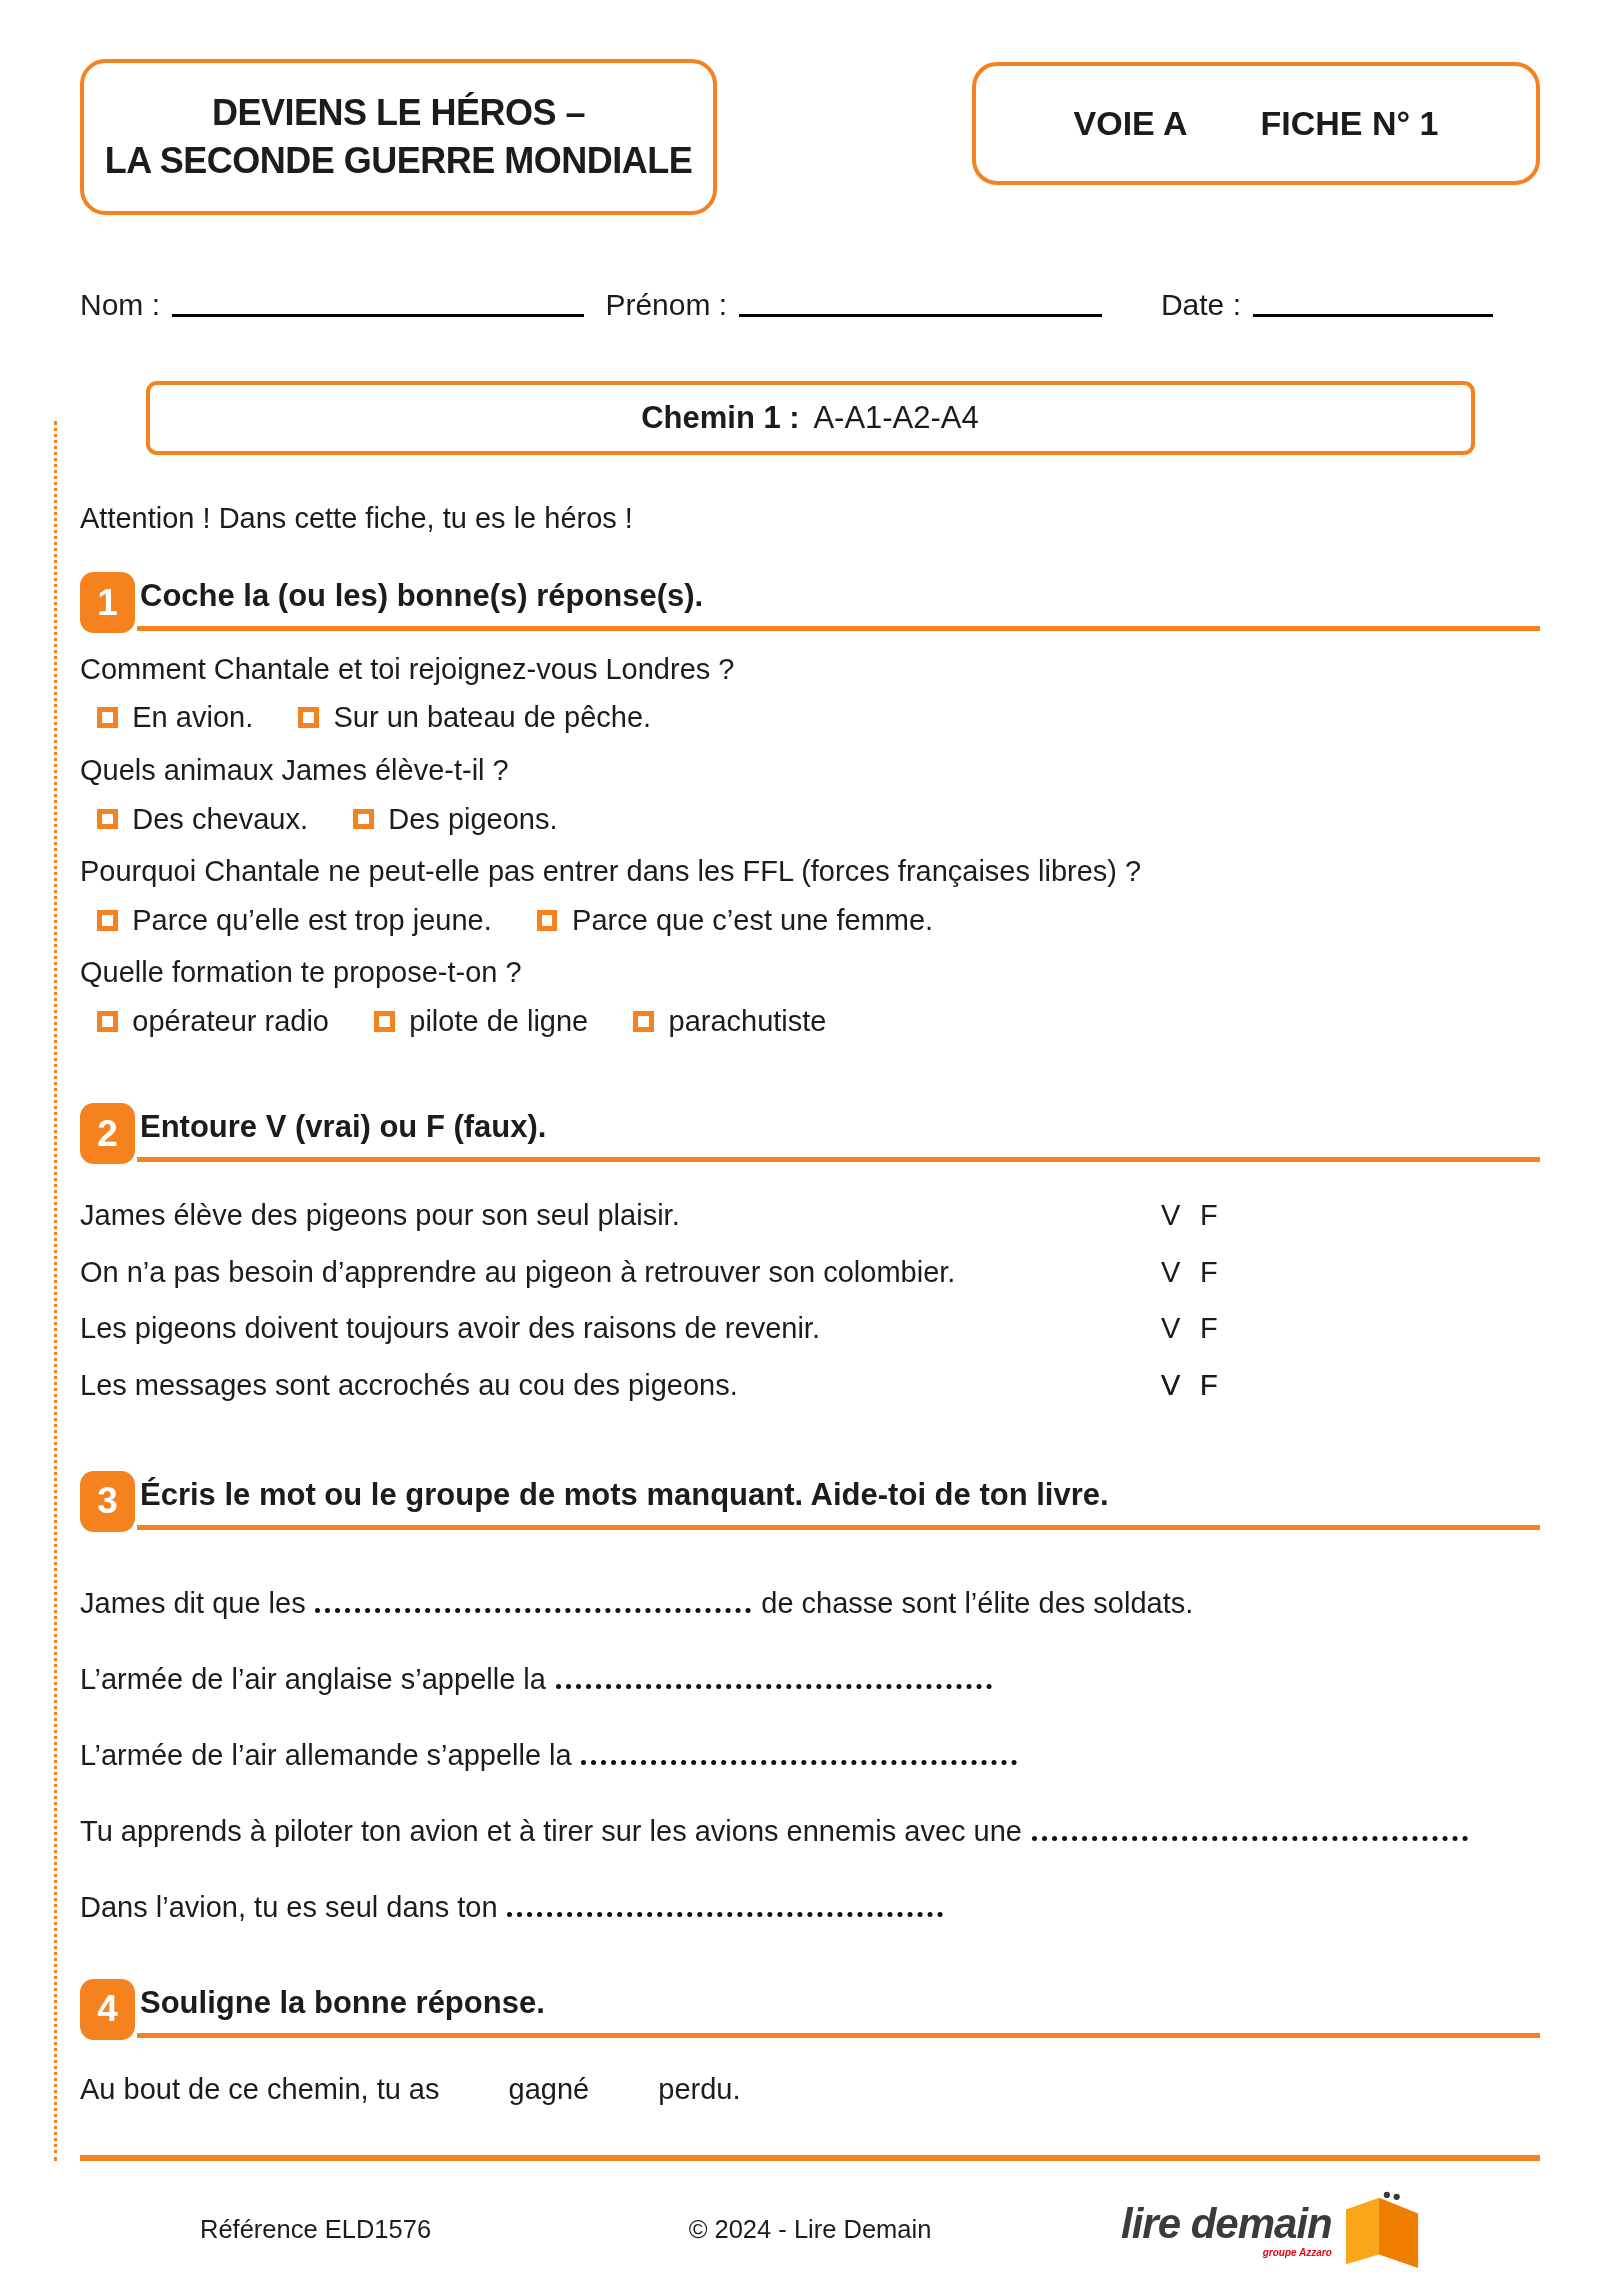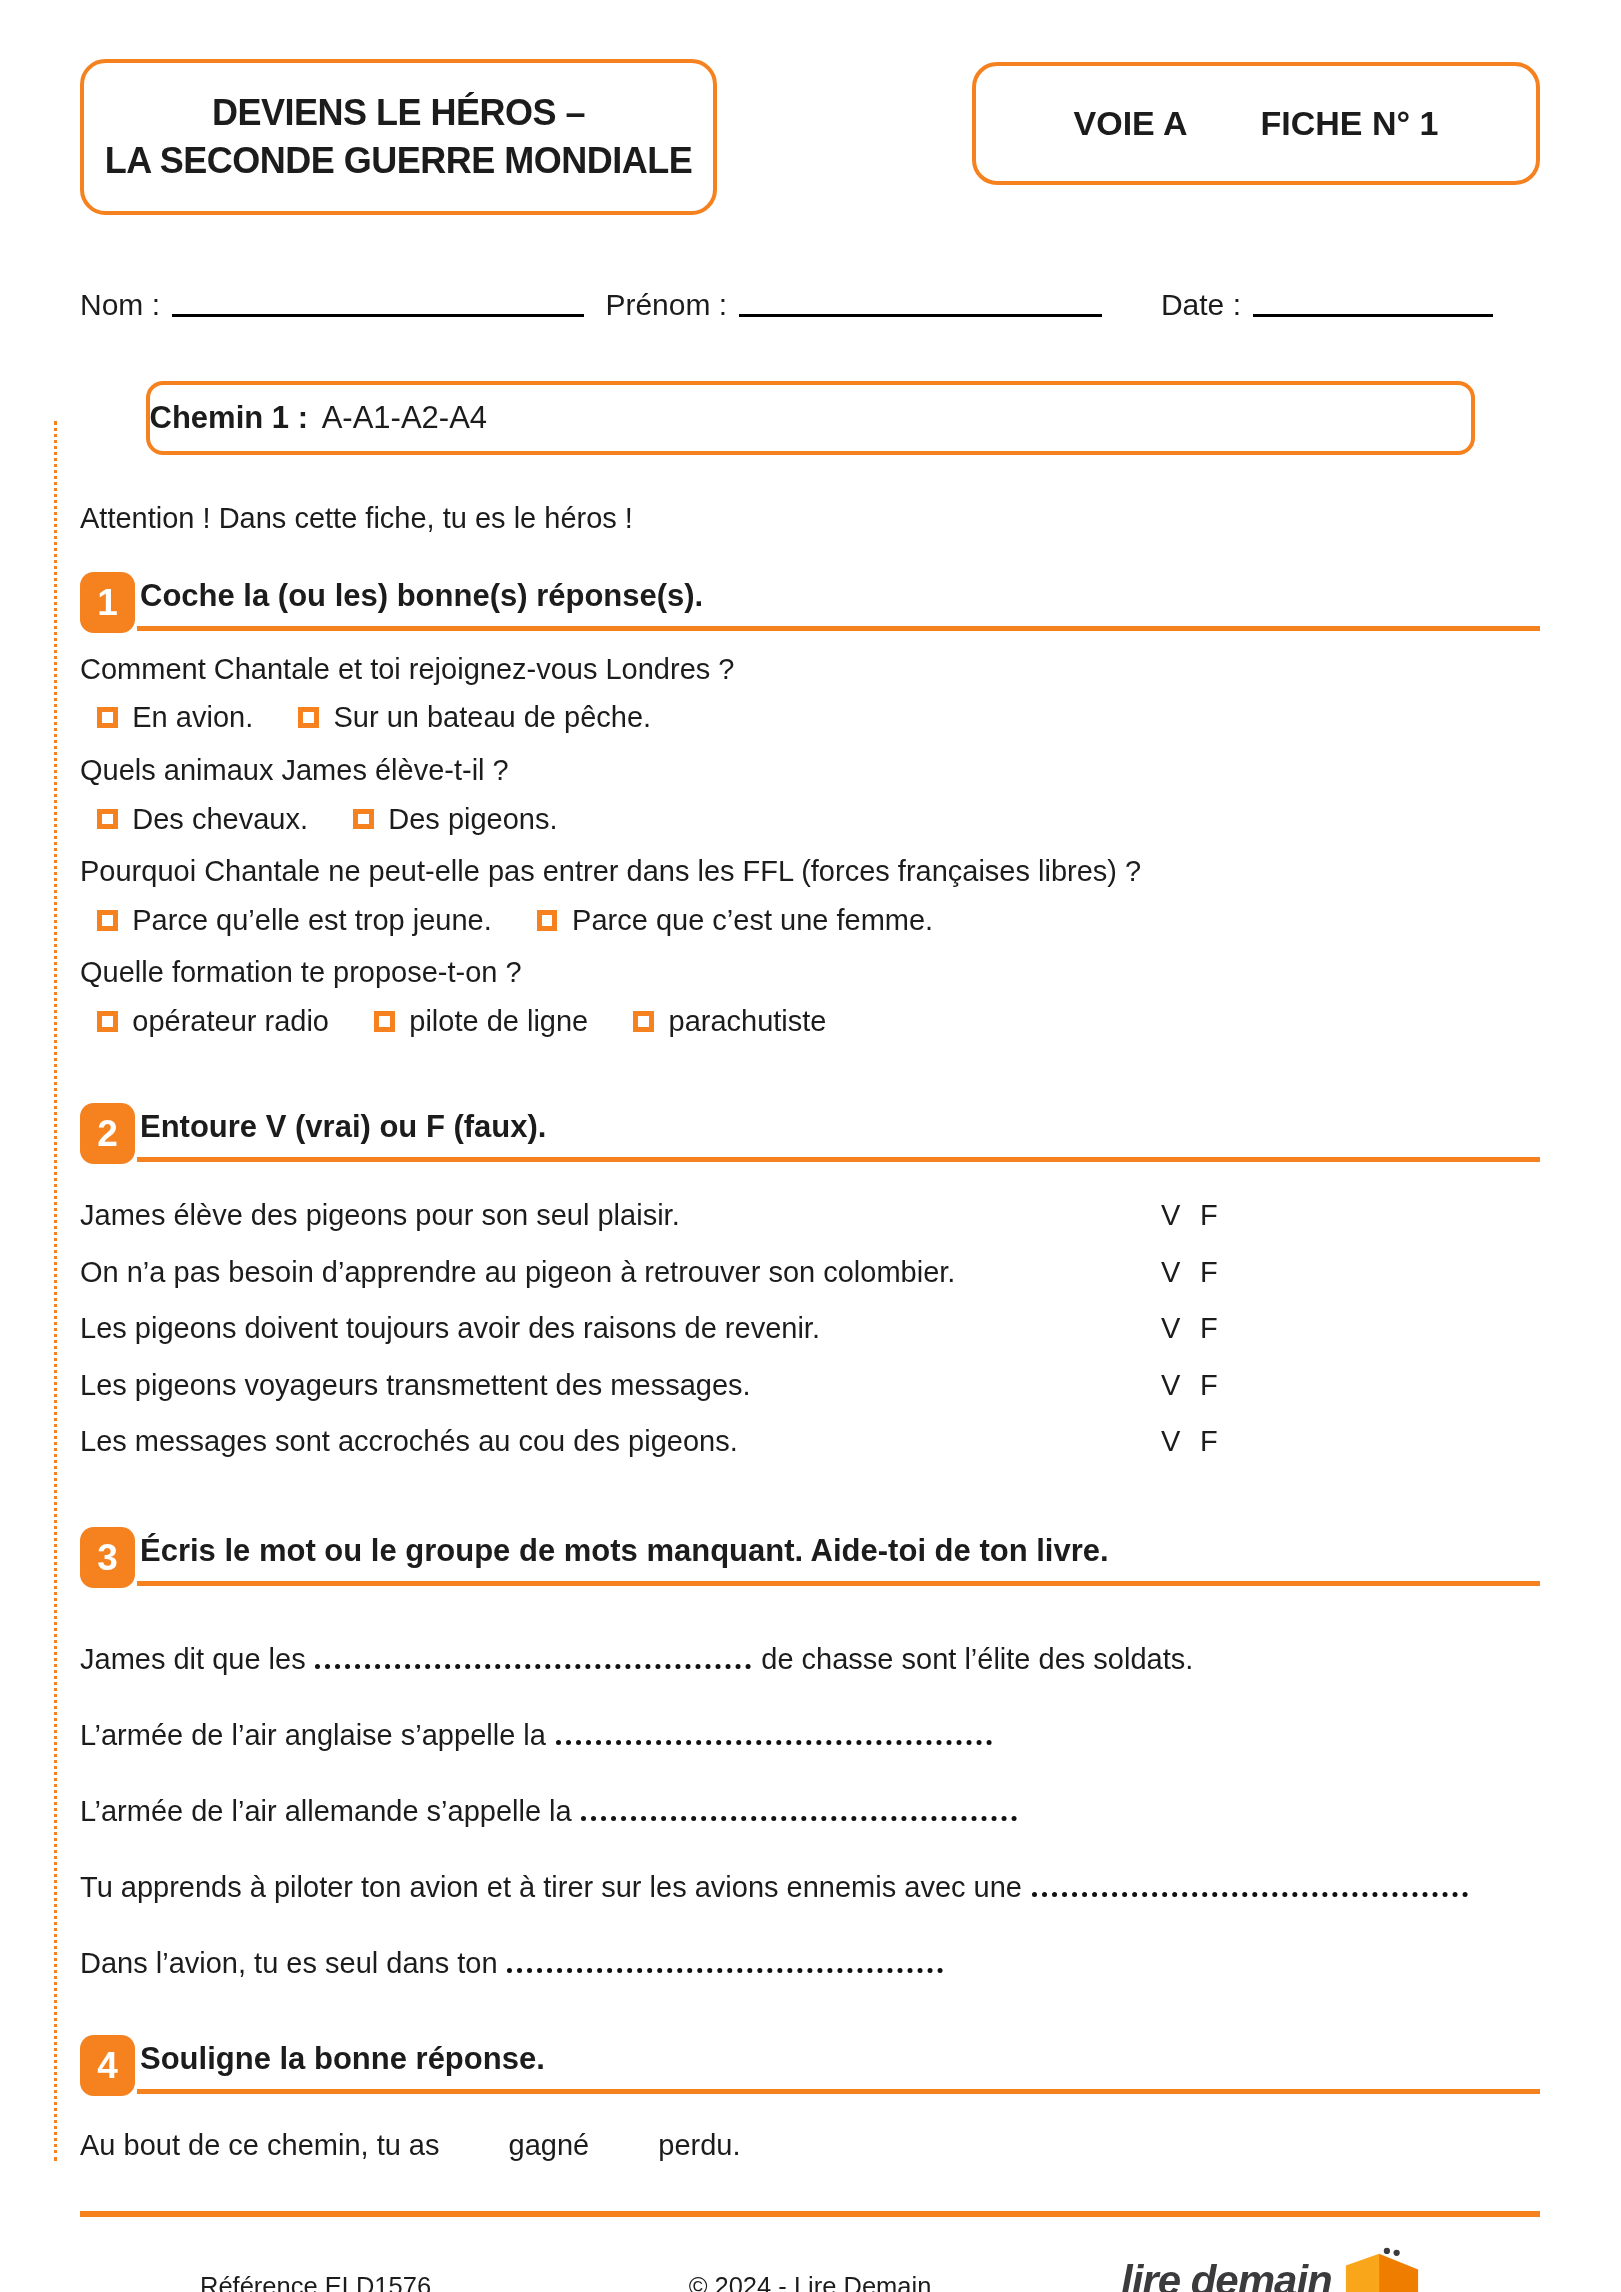--- a/index.html
+++ b/index.html
@@ -47,7 +47,7 @@
   
   .chemin{
     margin:59px auto 0;width:1329px;height:74px;border:4.9px solid var(--orange);
-    border-radius:17px;display:flex;align-items:center;
+    border-radius:11px;display:flex;align-items:center;justify-content:center;
     font-size:31px;
   }
   .chemin .lbl{font-weight:700;}

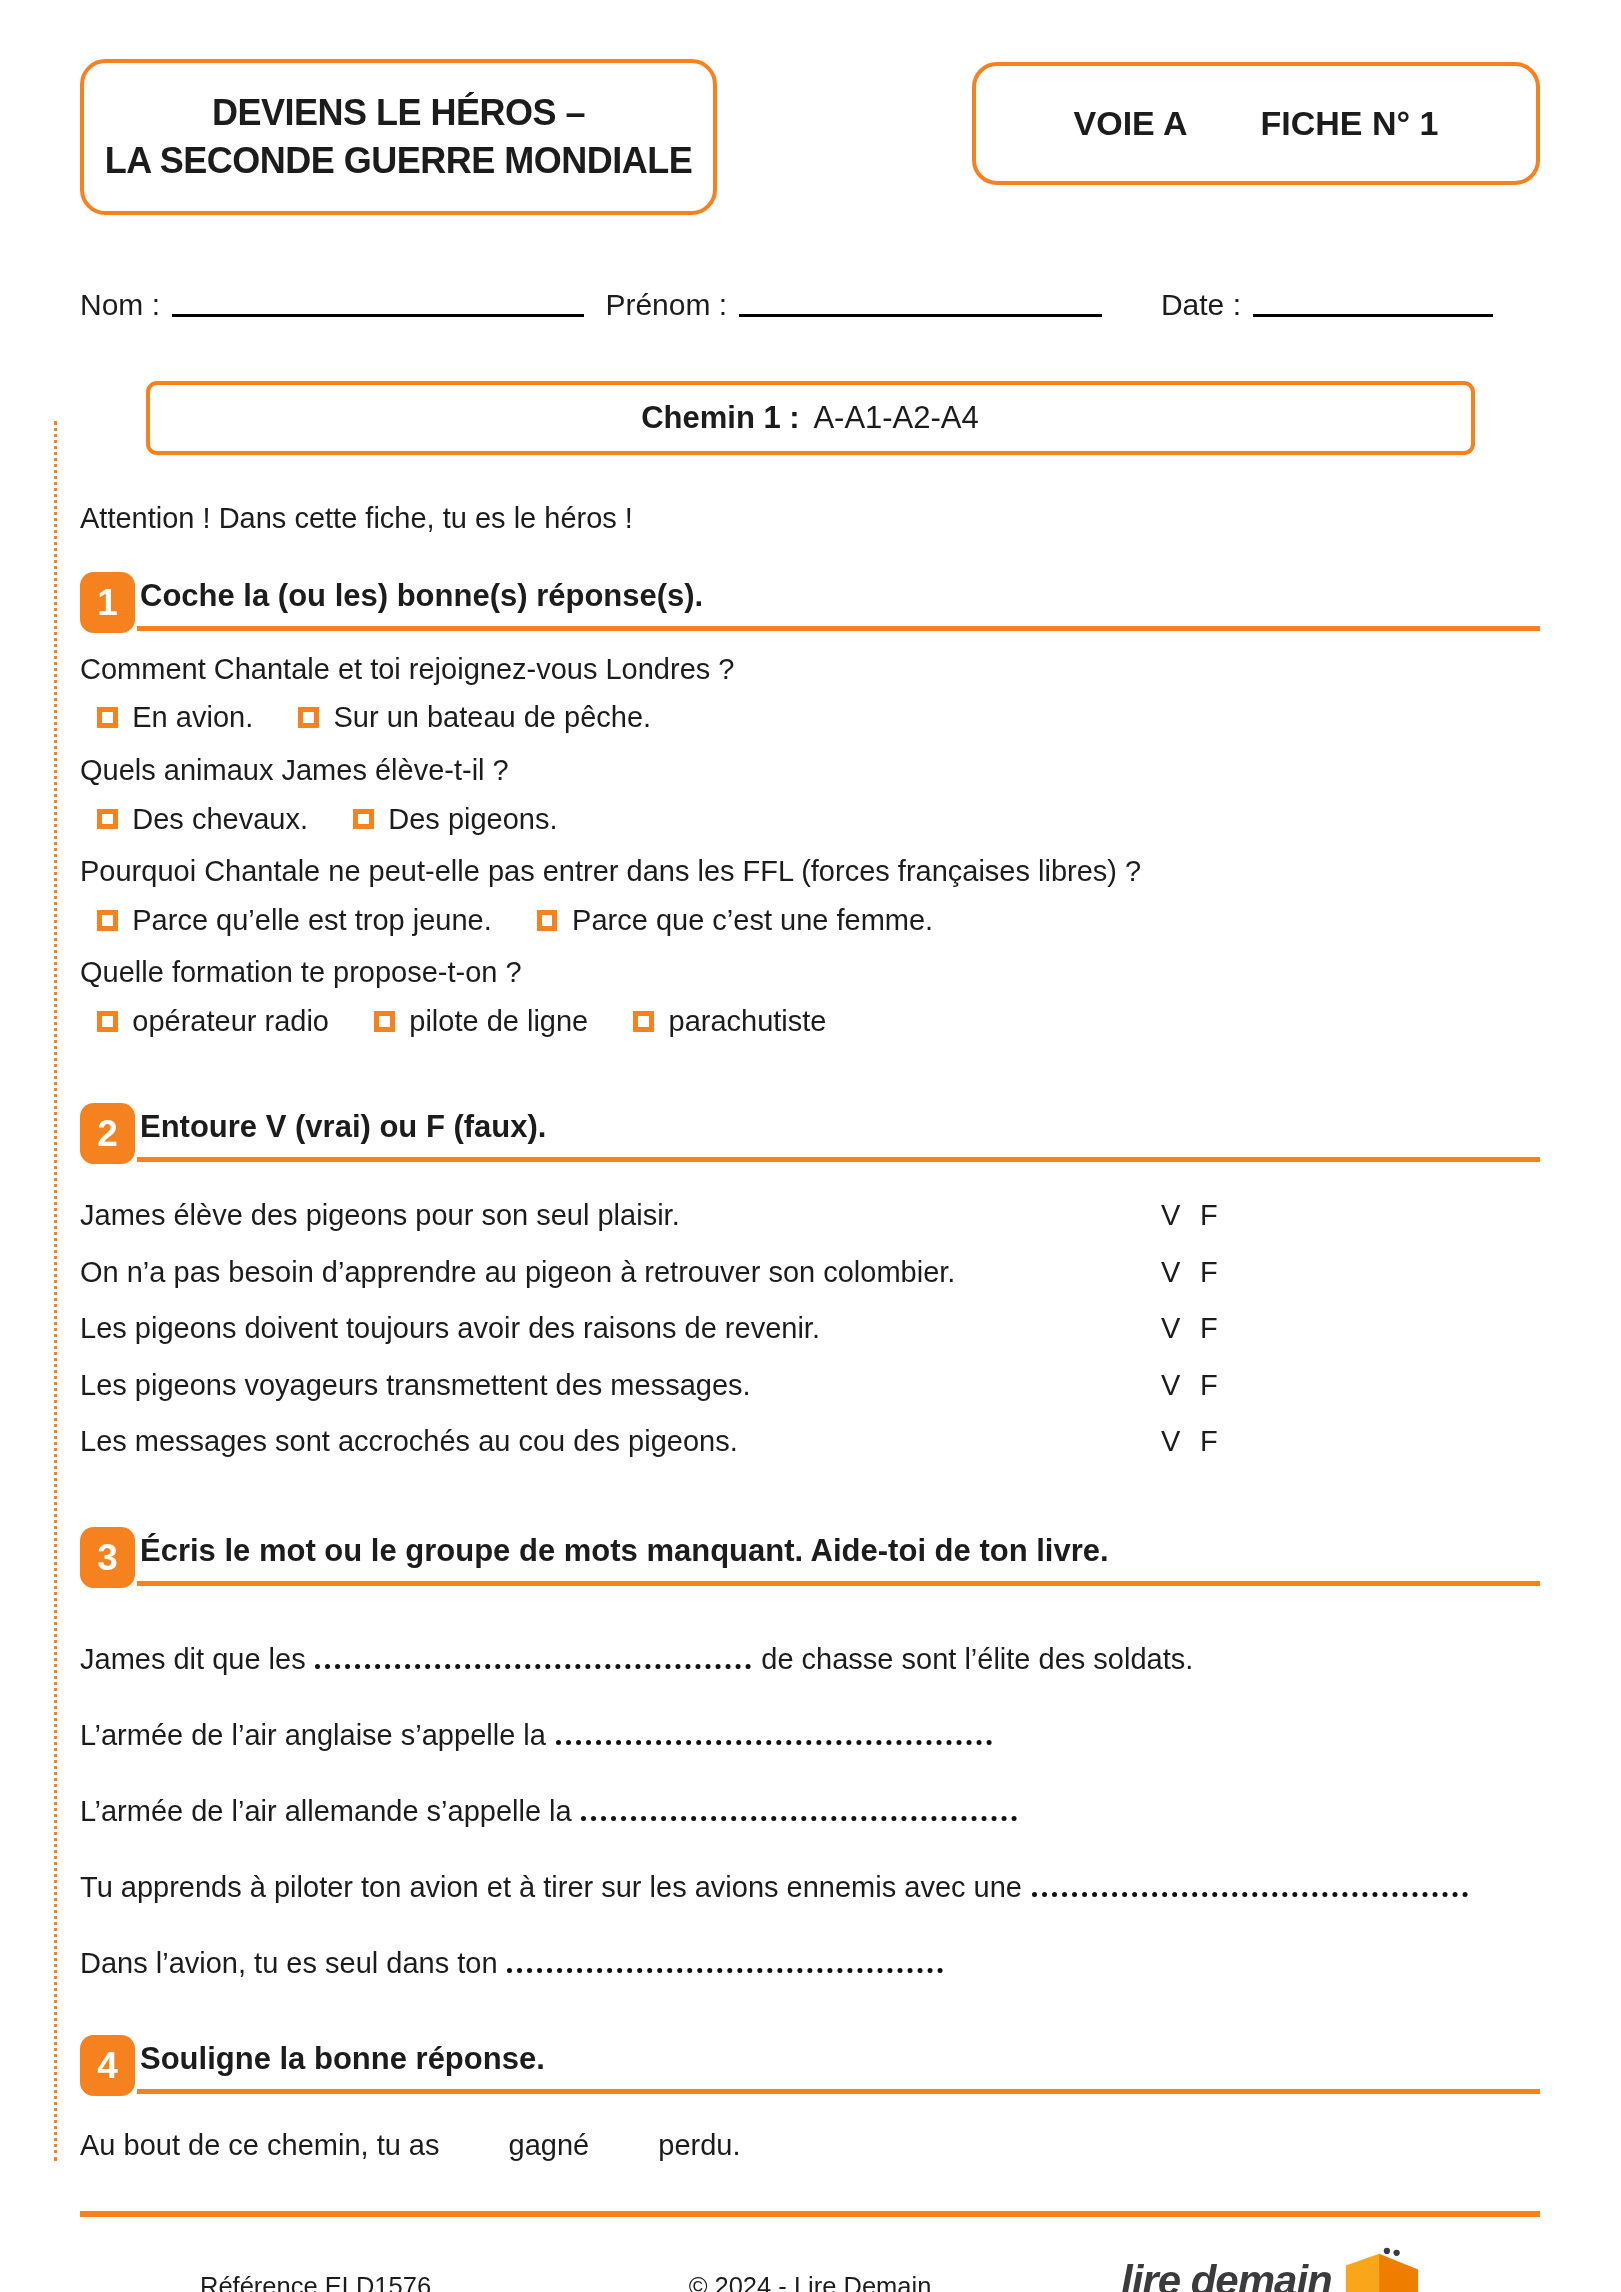--- a/index.html
+++ b/index.html
@@ -249,7 +249,6 @@
   </div>
 
   <div class="st-row">
-    <span>Les pigeons voyageurs transmettent des messages.</span>
     <span class="vf">
       <span>V</span>
       <span>F</span>

